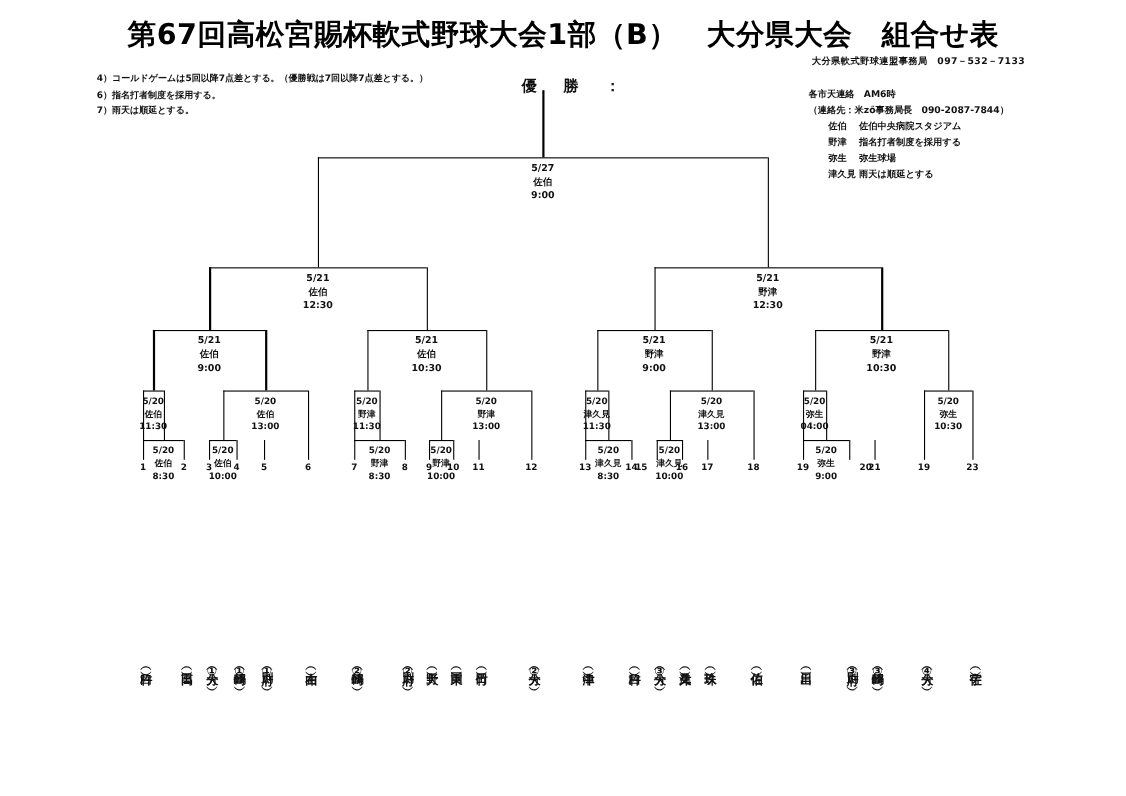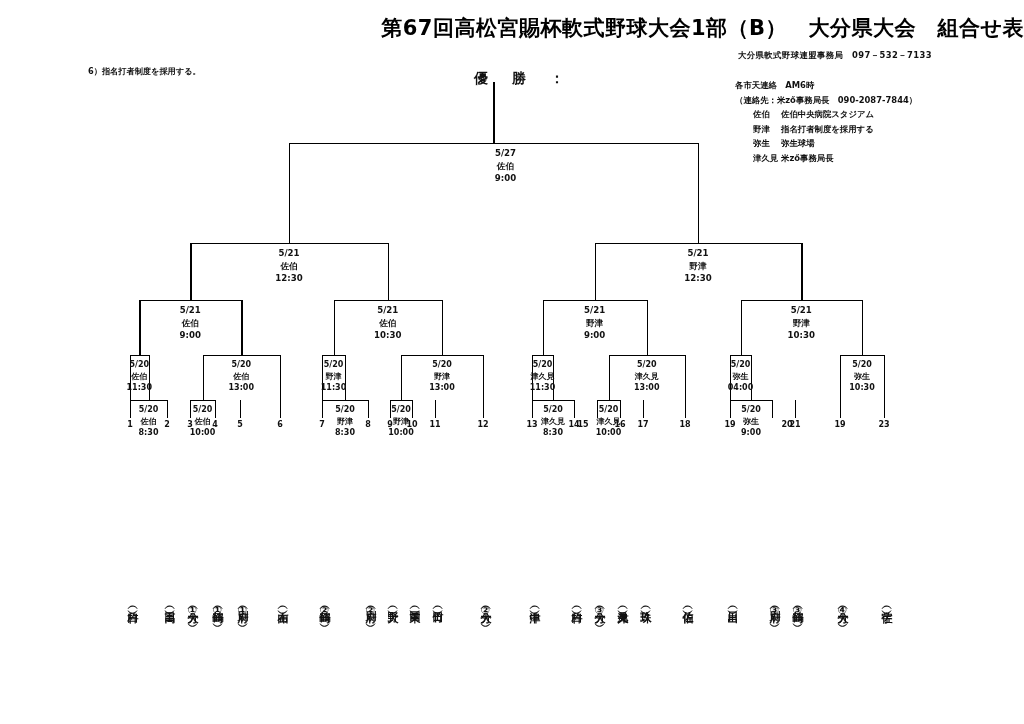--- a/index.html
+++ b/index.html
@@ -25,8 +25,8 @@
     top: 14px;
     left: 0;
     width: 1024px;
-    text-align: right;
-    font-size: 21px;
+    text-align: center;
+    font-size: 26px;
     font-weight: bold;
     letter-spacing: 0.5px;
     color: #000;

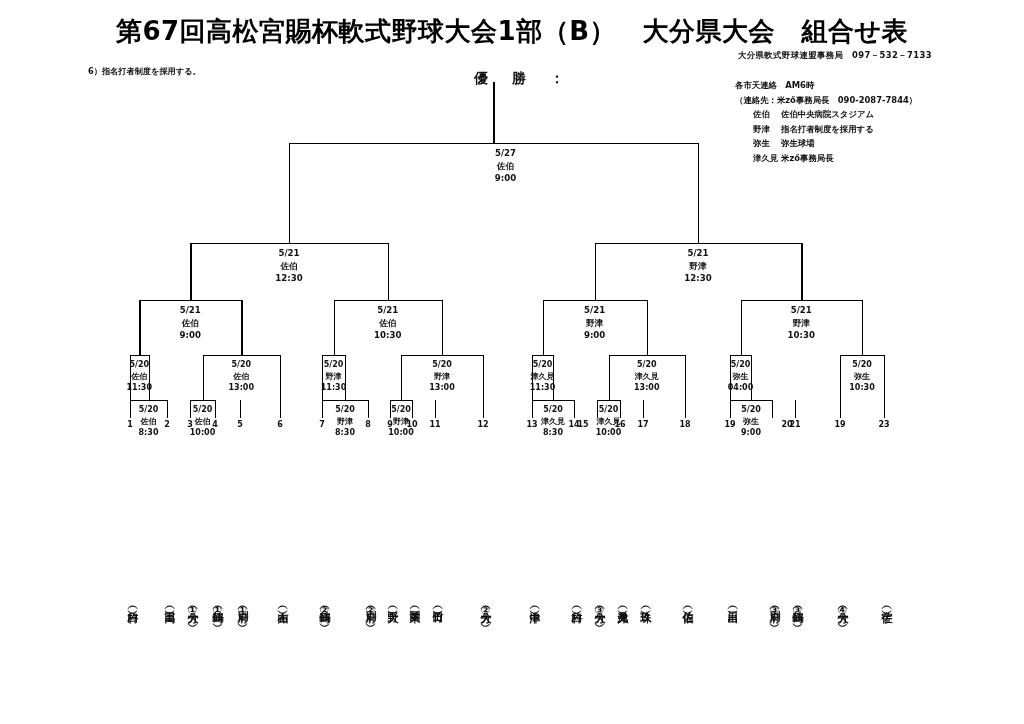--- a/index.html
+++ b/index.html
@@ -149,6 +149,7 @@
   <div id="title">第67回高松宮賜杯軟式野球大会1部（B）　大分県大会　組合せ表</div>
 
   <div id="rules">
+      <span class="rule-line">4）コールドゲームは5回以降7点差とする。（優勝戦は7回以降7点差とする。）</span>
       <span class="rule-line">6）指名打者制度を採用する。</span>
     </div>
 

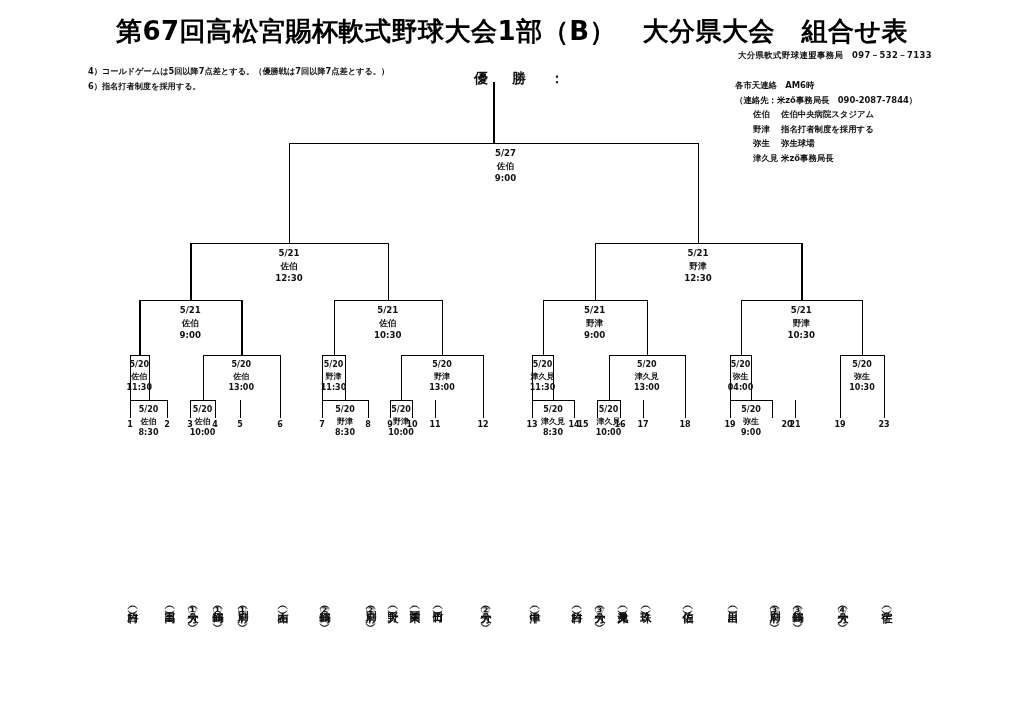--- a/index.html
+++ b/index.html
@@ -151,6 +151,7 @@
   <div id="rules">
       <span class="rule-line">4）コールドゲームは5回以降7点差とする。（優勝戦は7回以降7点差とする。）</span>
       <span class="rule-line">6）指名打者制度を採用する。</span>
+      <span class="rule-line">7）雨天は順延とする。</span>
     </div>
 
   <div id="contact-phone">大分県軟式野球連盟事務局　097－532－7133</div>

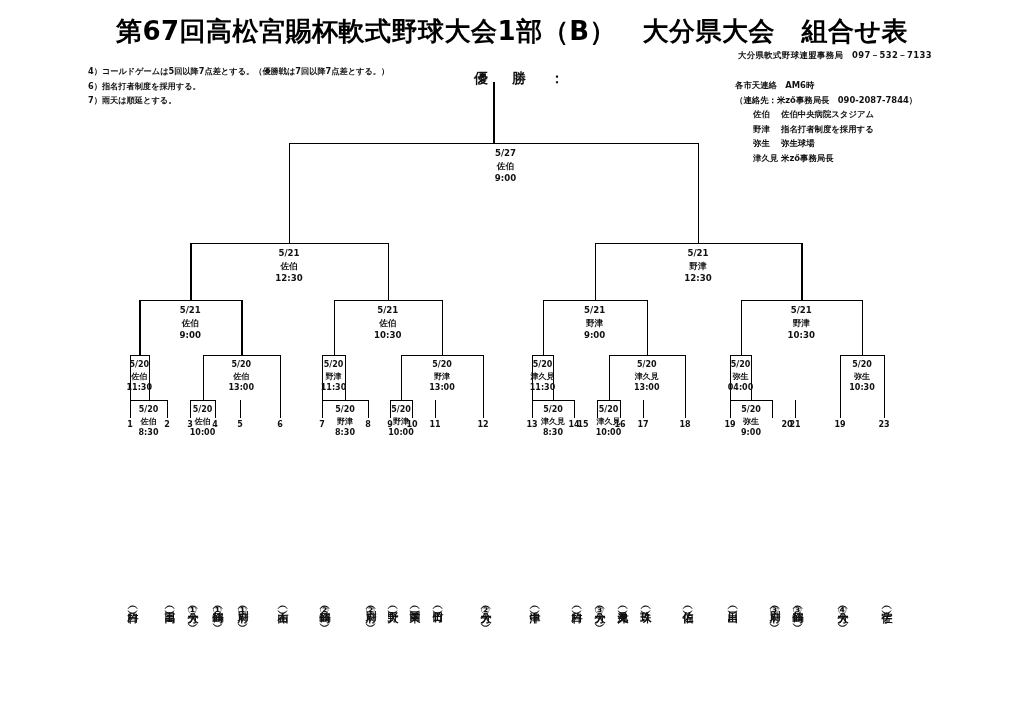--- a/index.html
+++ b/index.html
@@ -238,7 +238,7 @@
     </div>
 
   <div id="matches">
-      <div class="match big" style="left: 493.469px; top: 147px; margin-left: 12px;">
+      <div class="match big" style="left: 493.469px; top: 147px;">
         <span class="m-date">5/27</span>
         <span class="m-site">佐伯</span>
         <span class="m-time">9:00</span>

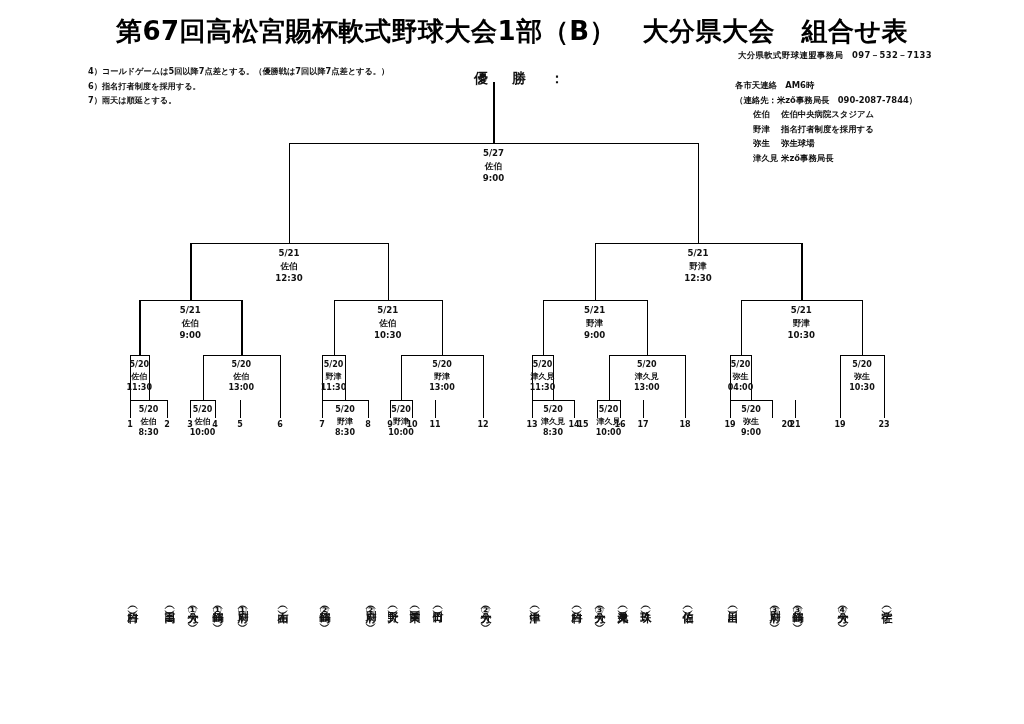--- a/index.html
+++ b/index.html
@@ -162,7 +162,7 @@
       <span class="ci-line venue-line"><span class="venue-name">佐伯</span><span>佐伯中央病院スタジアム</span></span>
       <span class="ci-line venue-line"><span class="venue-name">野津</span><span>指名打者制度を採用する</span></span>
       <span class="ci-line venue-line"><span class="venue-name">弥生</span><span>弥生球場</span></span>
-      <span class="ci-line venue-line"><span class="venue-name">津久見</span><span>米ző事務局長</span></span>
+      <span class="ci-line venue-line"><span class="venue-name">津久見</span><span>雨天は順延とする</span></span>
     </div>
 
   <div id="champion-label">優　勝　：</div>

